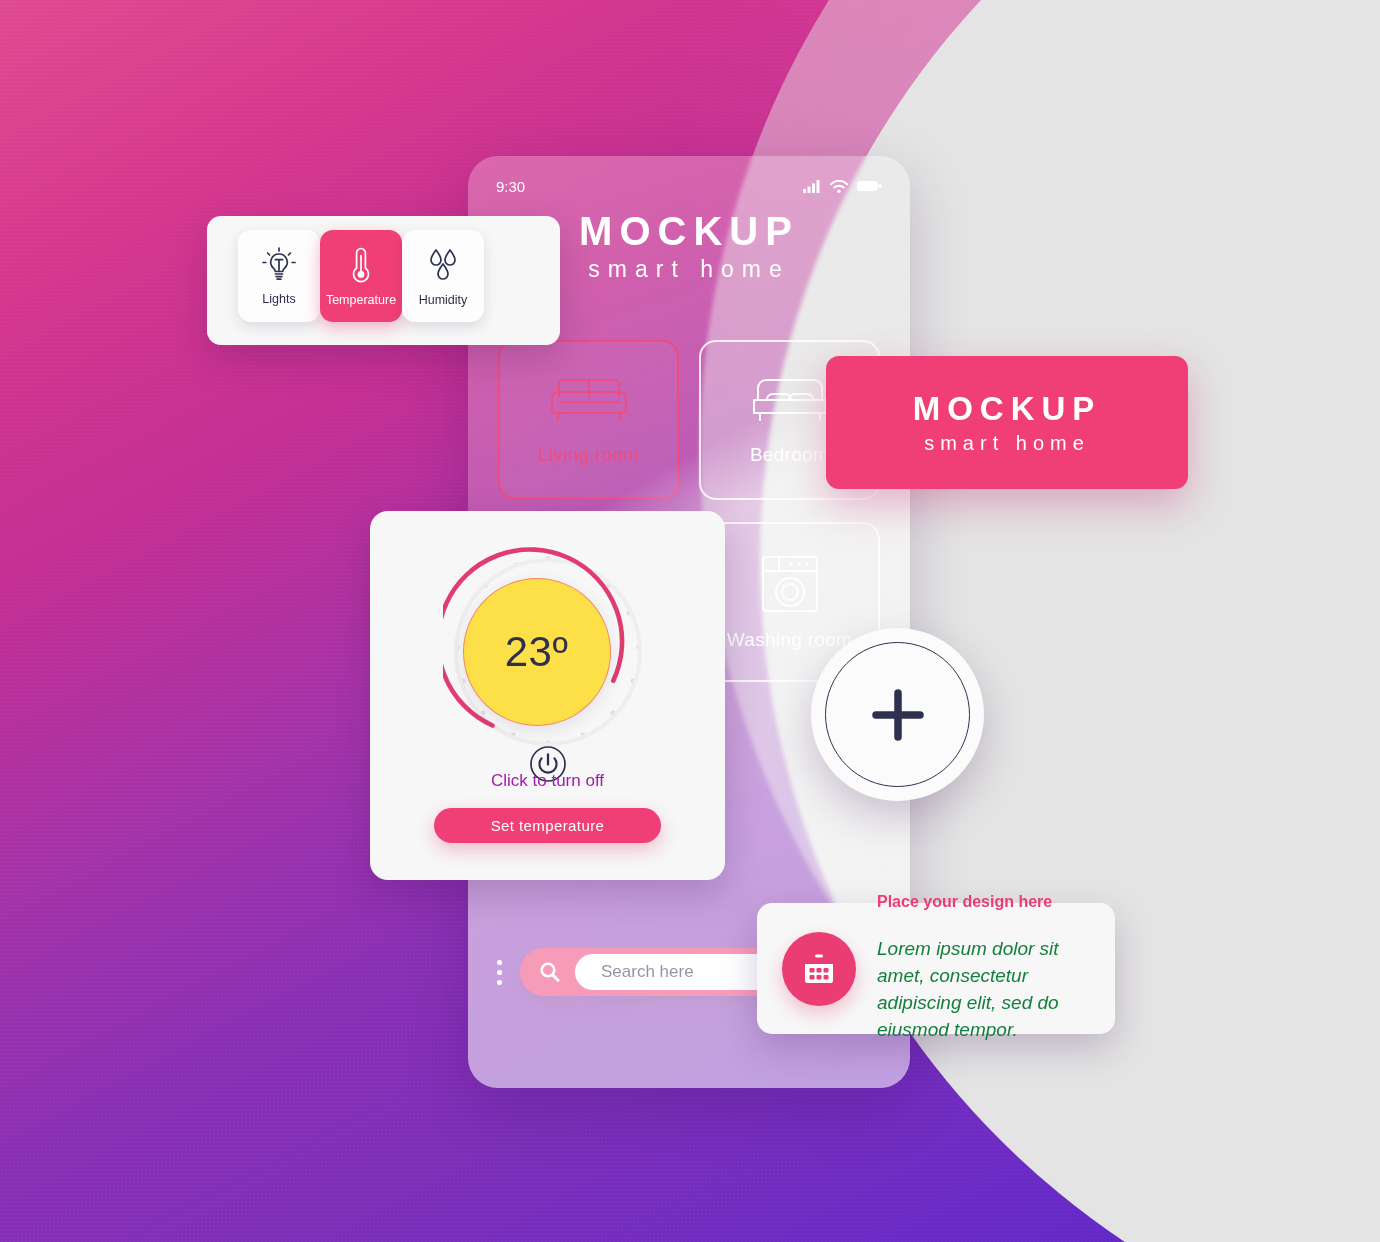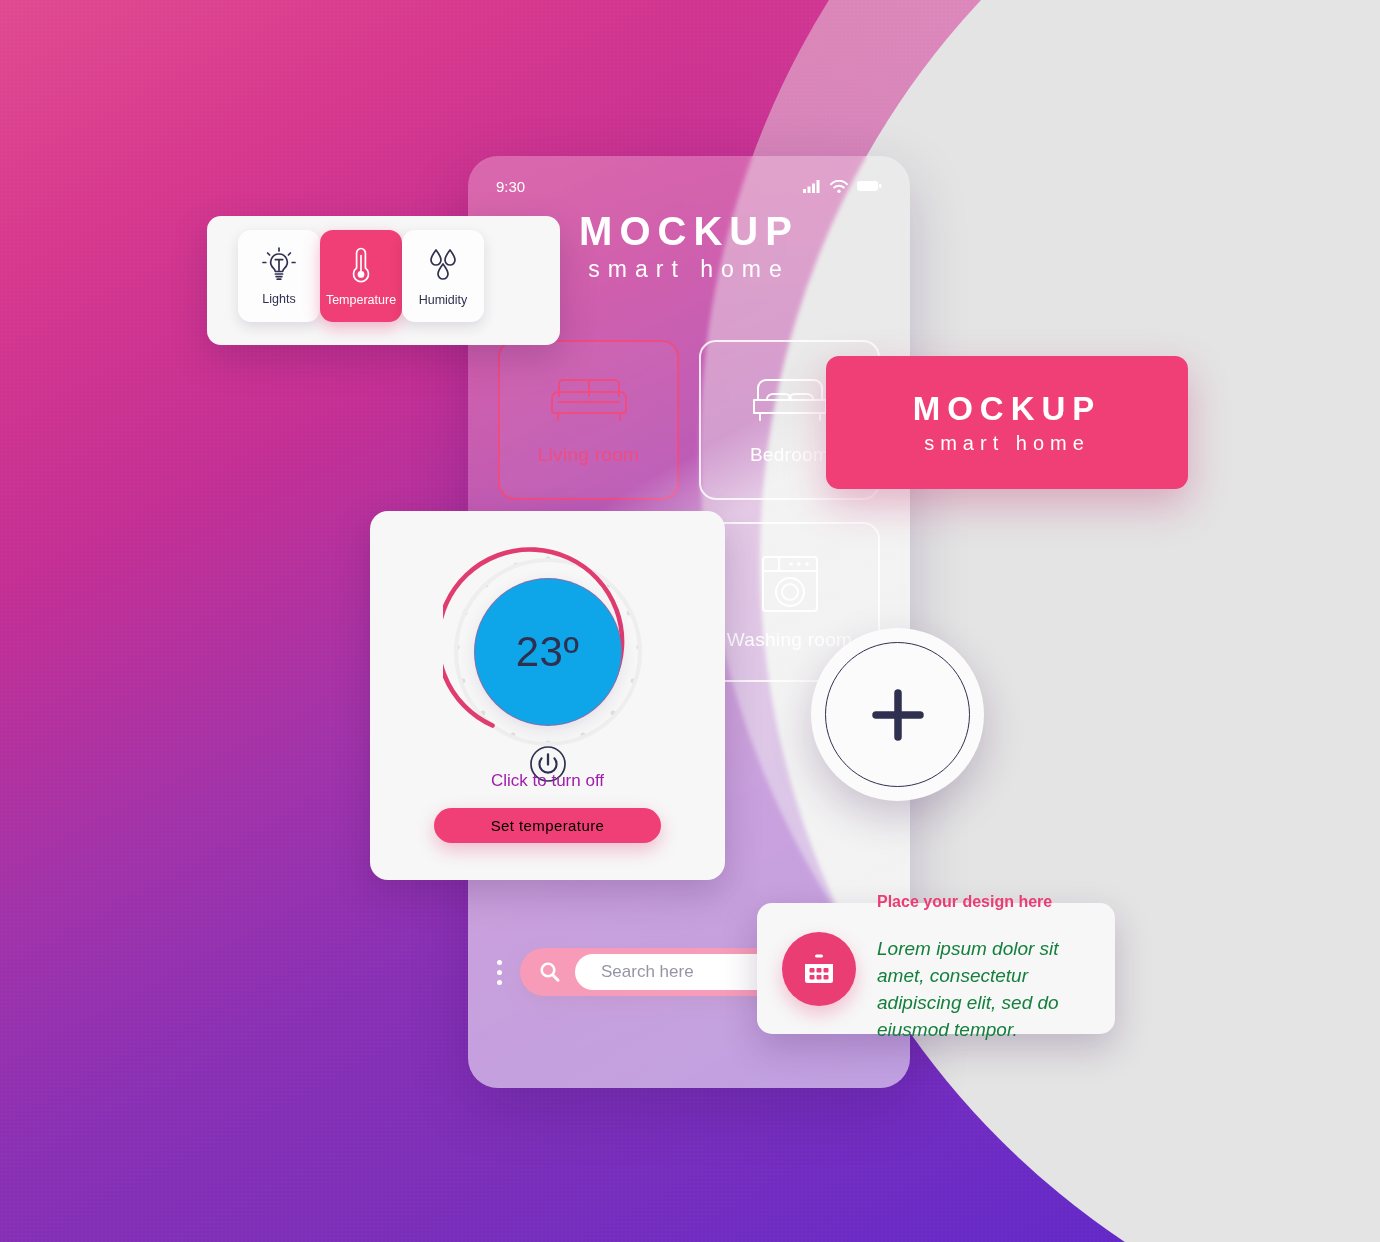--- a/index.html
+++ b/index.html
@@ -183,9 +183,9 @@
   }
   .dial-svg{ position:absolute; left:0; top:0; }
   .dial-inner{
-    position:absolute; left:31px; top:31px;
+    position:absolute; left:20px; top:31px;
     width:148px; height:148px; border-radius:50%;
-    background:#0ea5e9;
+    background:#fde047;
     box-shadow:0 5px 16px rgba(60,30,90,.10), inset 0 0 0 1px rgba(0,0,0,0);
     border:1px solid rgba(236,63,118,.55);
     display:flex; align-items:center; justify-content:center;

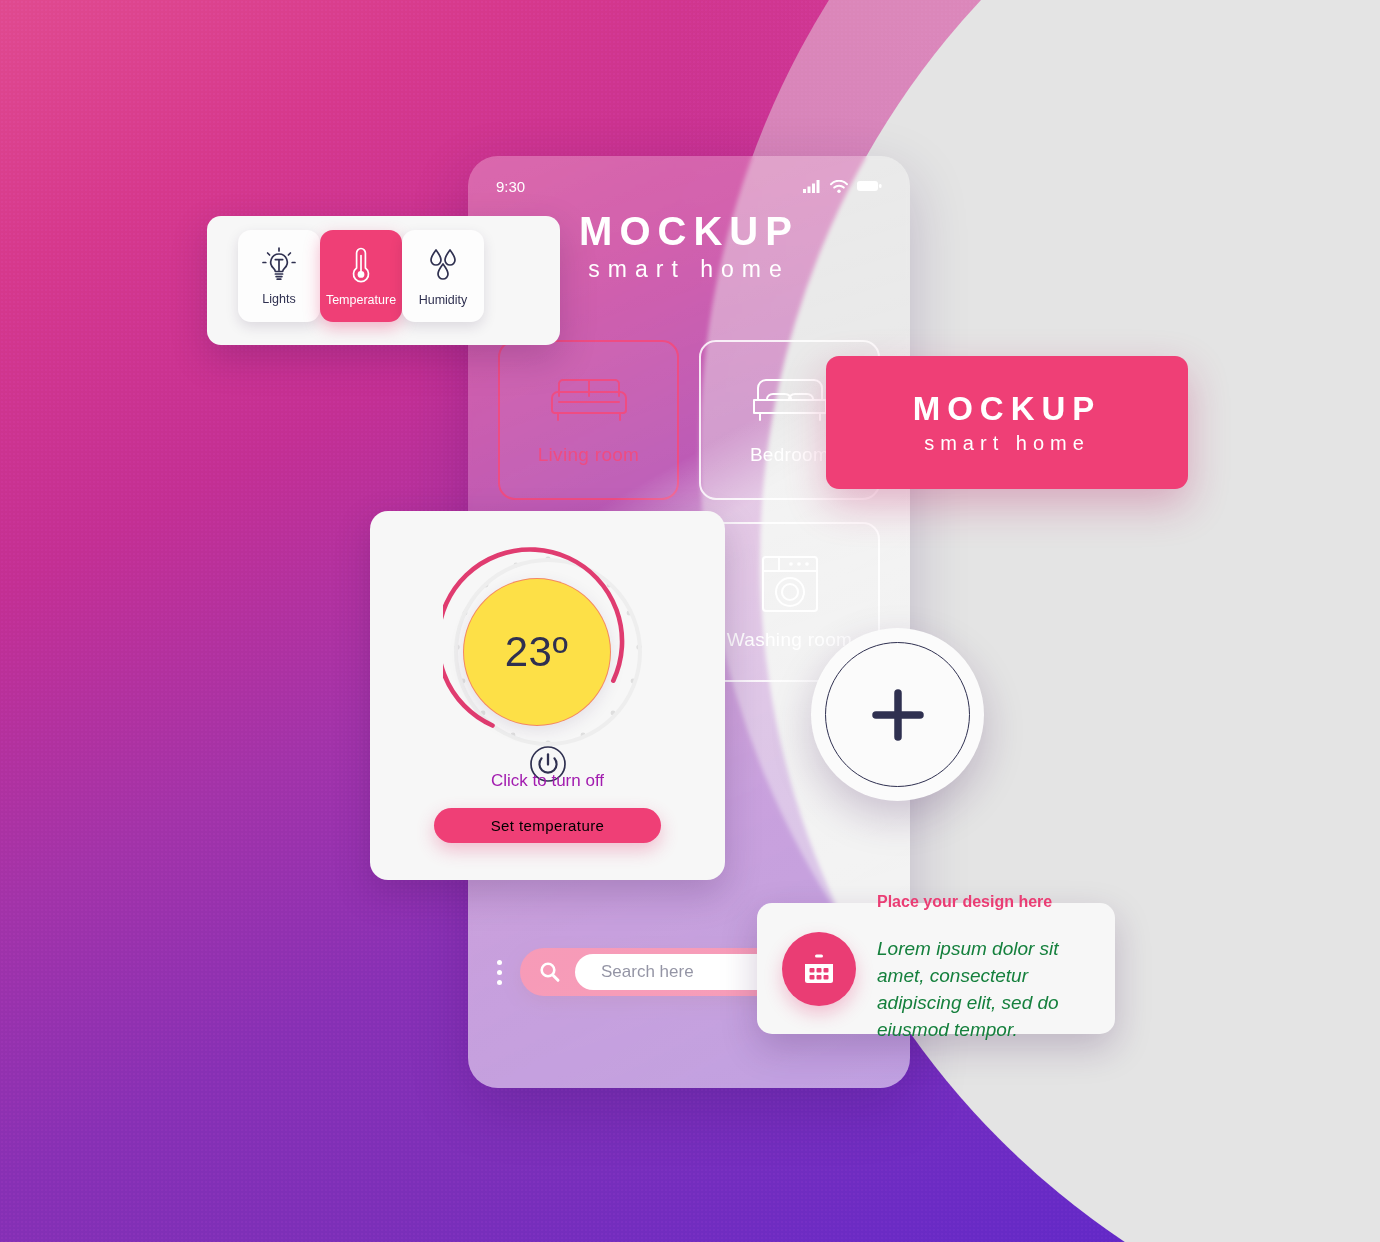--- a/index.html
+++ b/index.html
@@ -202,7 +202,7 @@
   .set-btn{
     position:absolute; left:64px; bottom:37px;
     width:227px; height:35px; border-radius:18px;
-    background:#ef3f76; color:#000000;
+    background:#ef3f76; color:#ffffff;
     display:flex; align-items:center; justify-content:center;
     font-size:15px; font-weight:400; letter-spacing:.4px;
     border:none; cursor:pointer;

